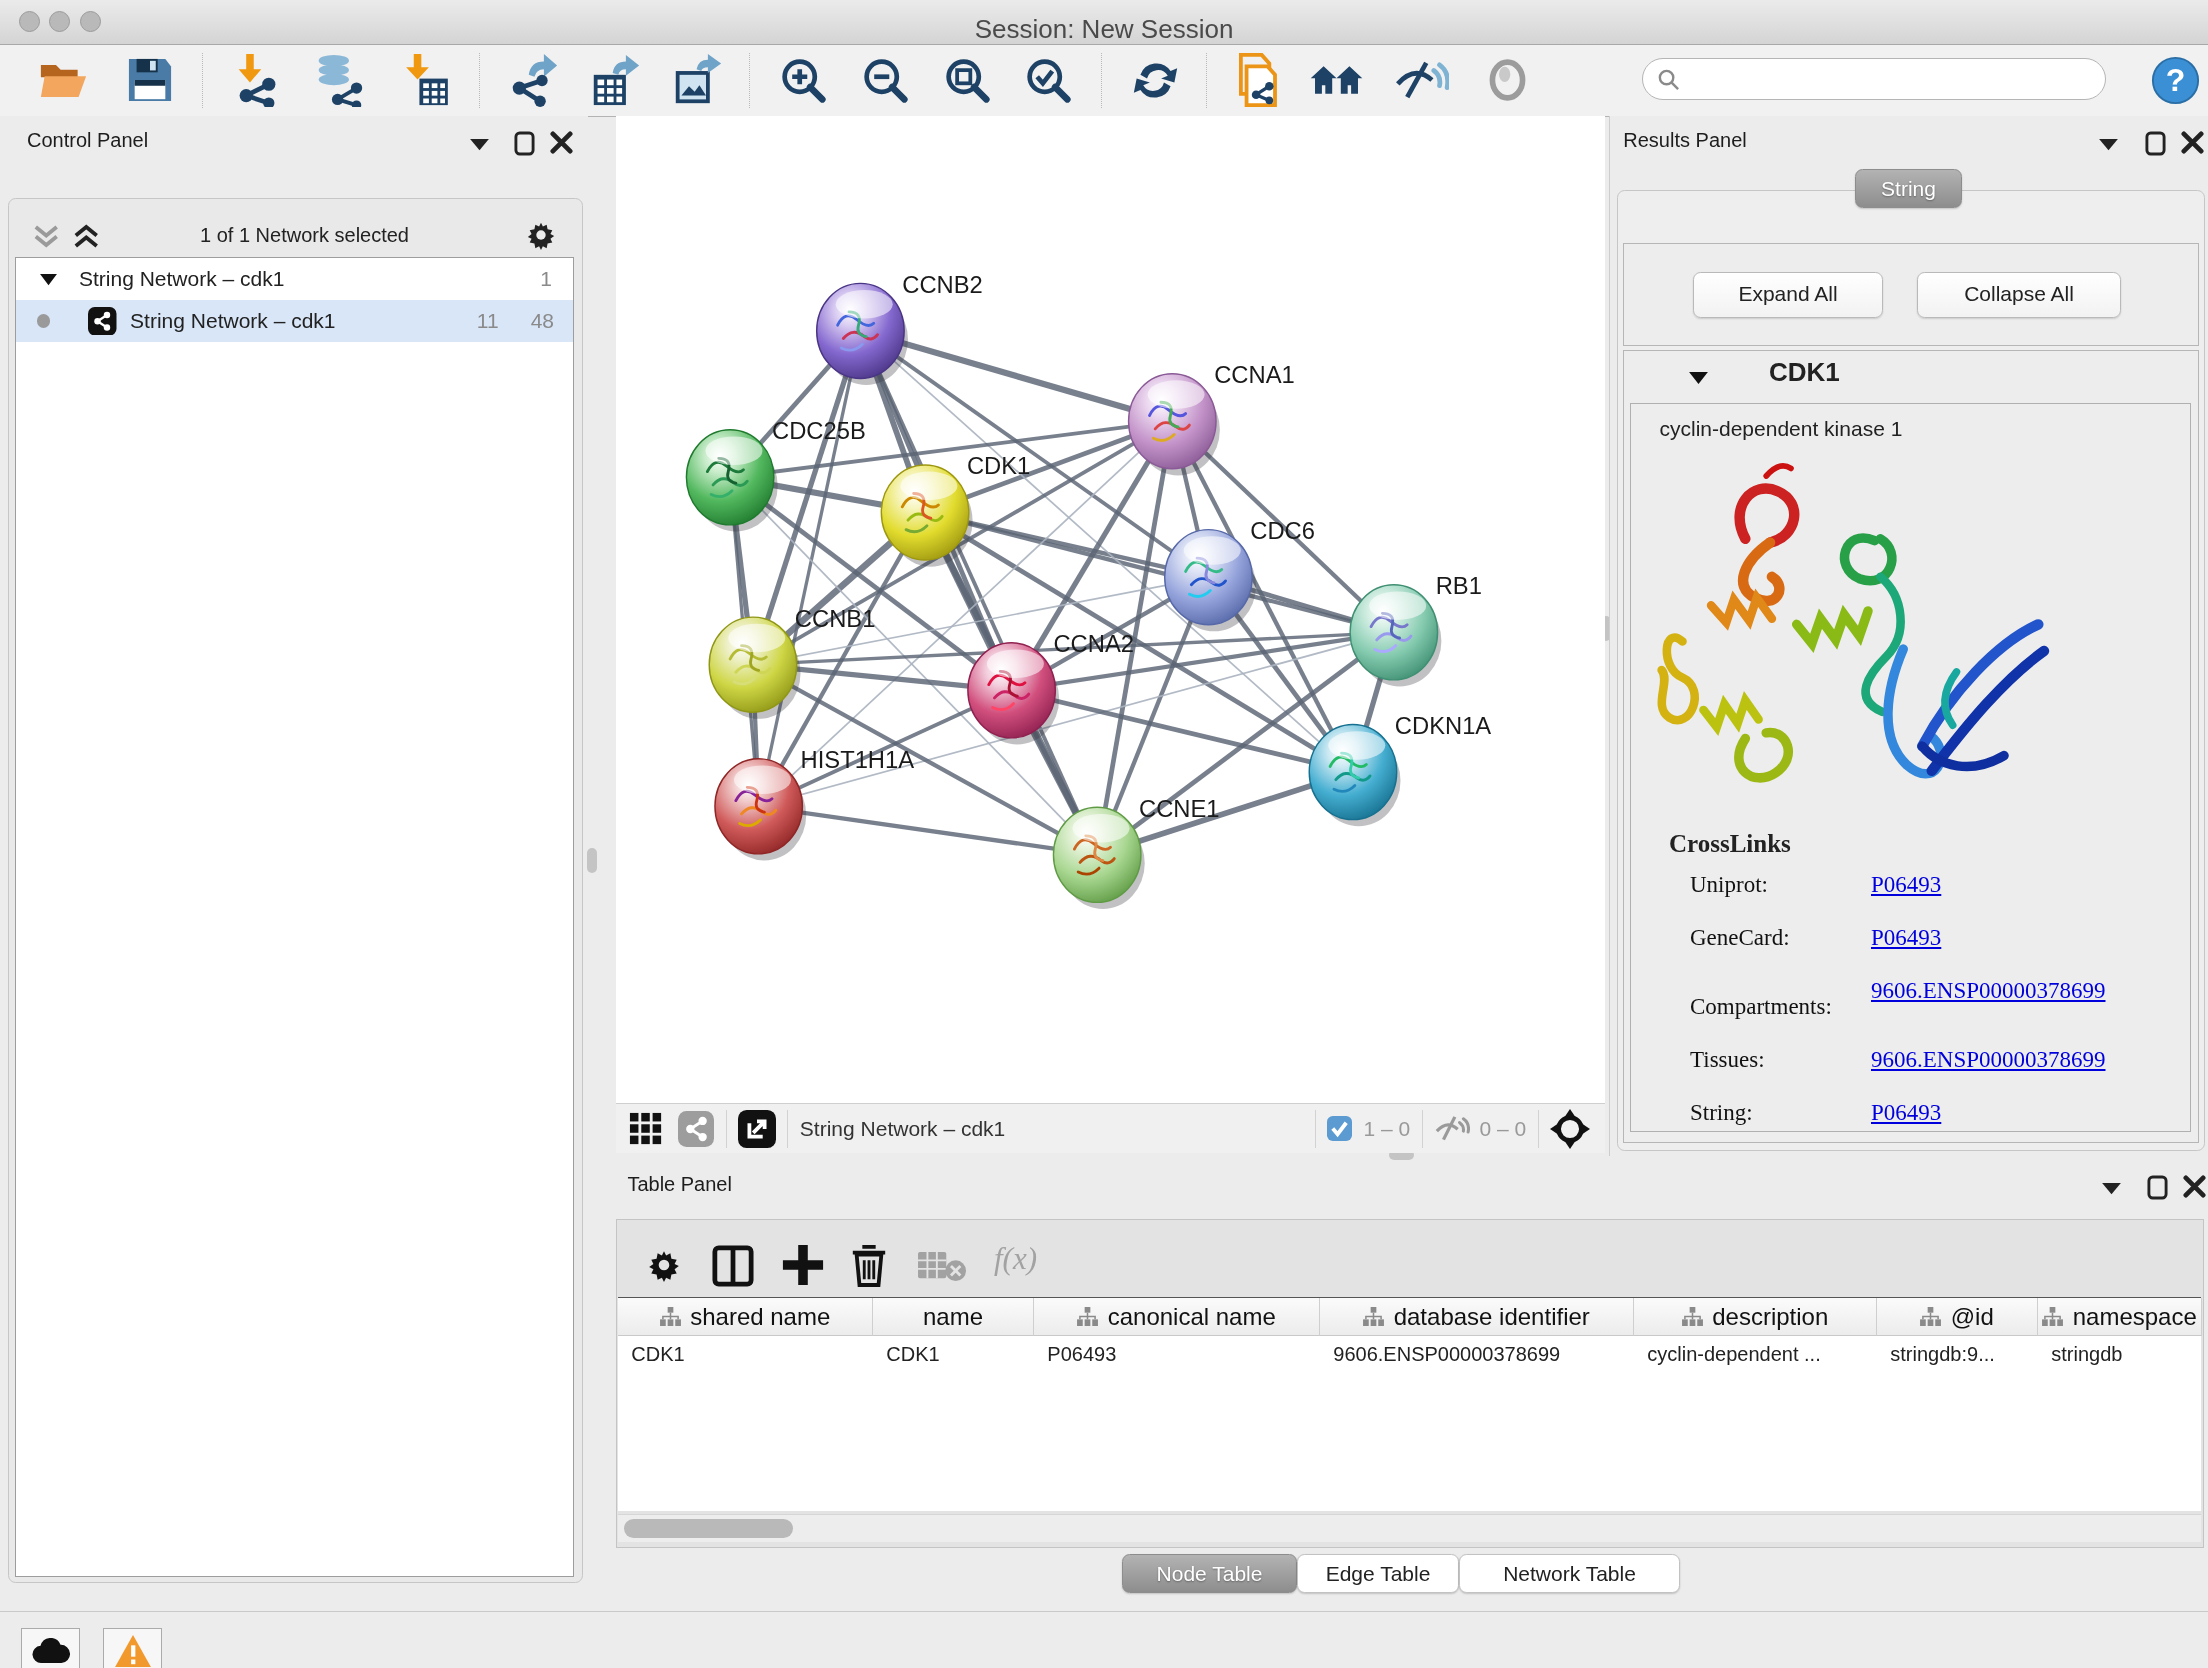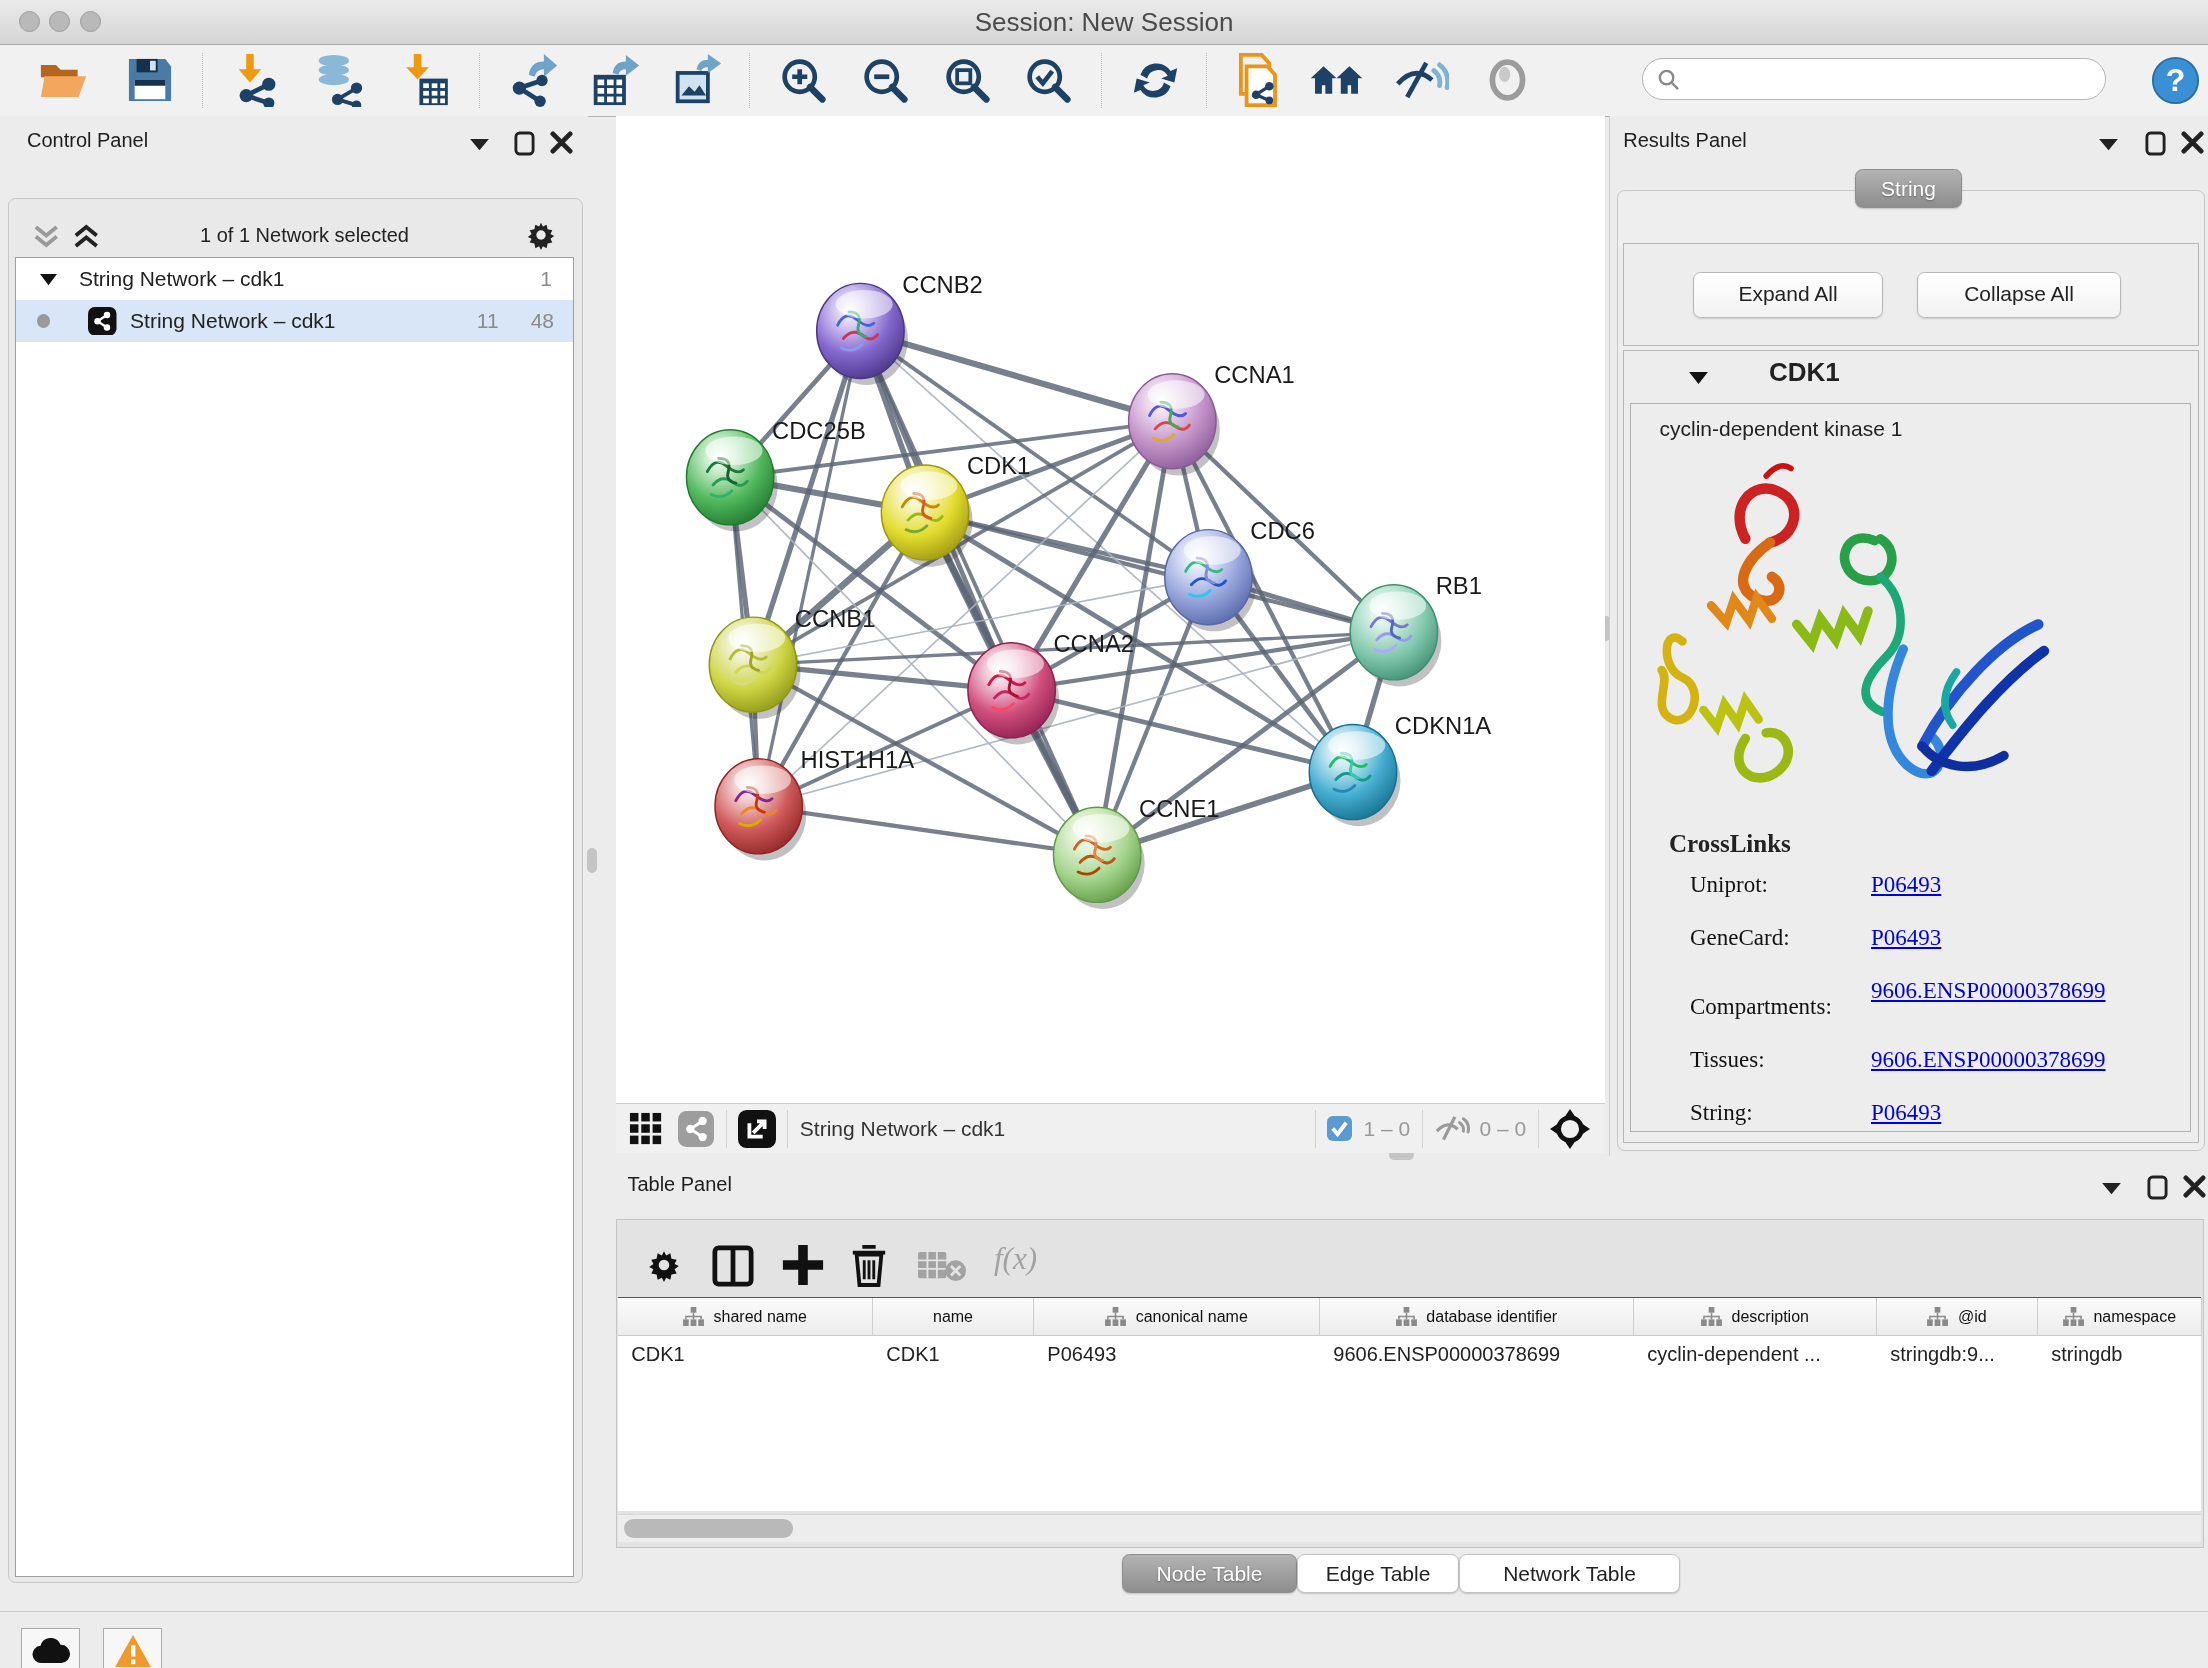--- a/index.html
+++ b/index.html
@@ -10,7 +10,7 @@
   #titlebar{left:0;top:0;width:2208px;height:44px;
     background:linear-gradient(#ebebeb,#d4d4d4);border-bottom:1px solid #a8a8a8;}
   .traffic{width:19px;height:19px;border-radius:50%;background:#b9b9b9;border:1px solid #9b9b9b;top:10.5px;}
-  #win-title{width:100%;text-align:center;top:7px;font-size:26px;color:#4a4a4a;}
+  #win-title{width:100%;text-align:center;top:14px;font-size:26px;color:#4a4a4a;}
   
   #toolbar{left:0;top:45px;width:2208px;height:71px;background:#f1f1f1;border-bottom:1px solid #b3b3b3;}
   .tbtn{top:7.6px;width:55px;height:55px;display:flex;align-items:center;justify-content:center;}

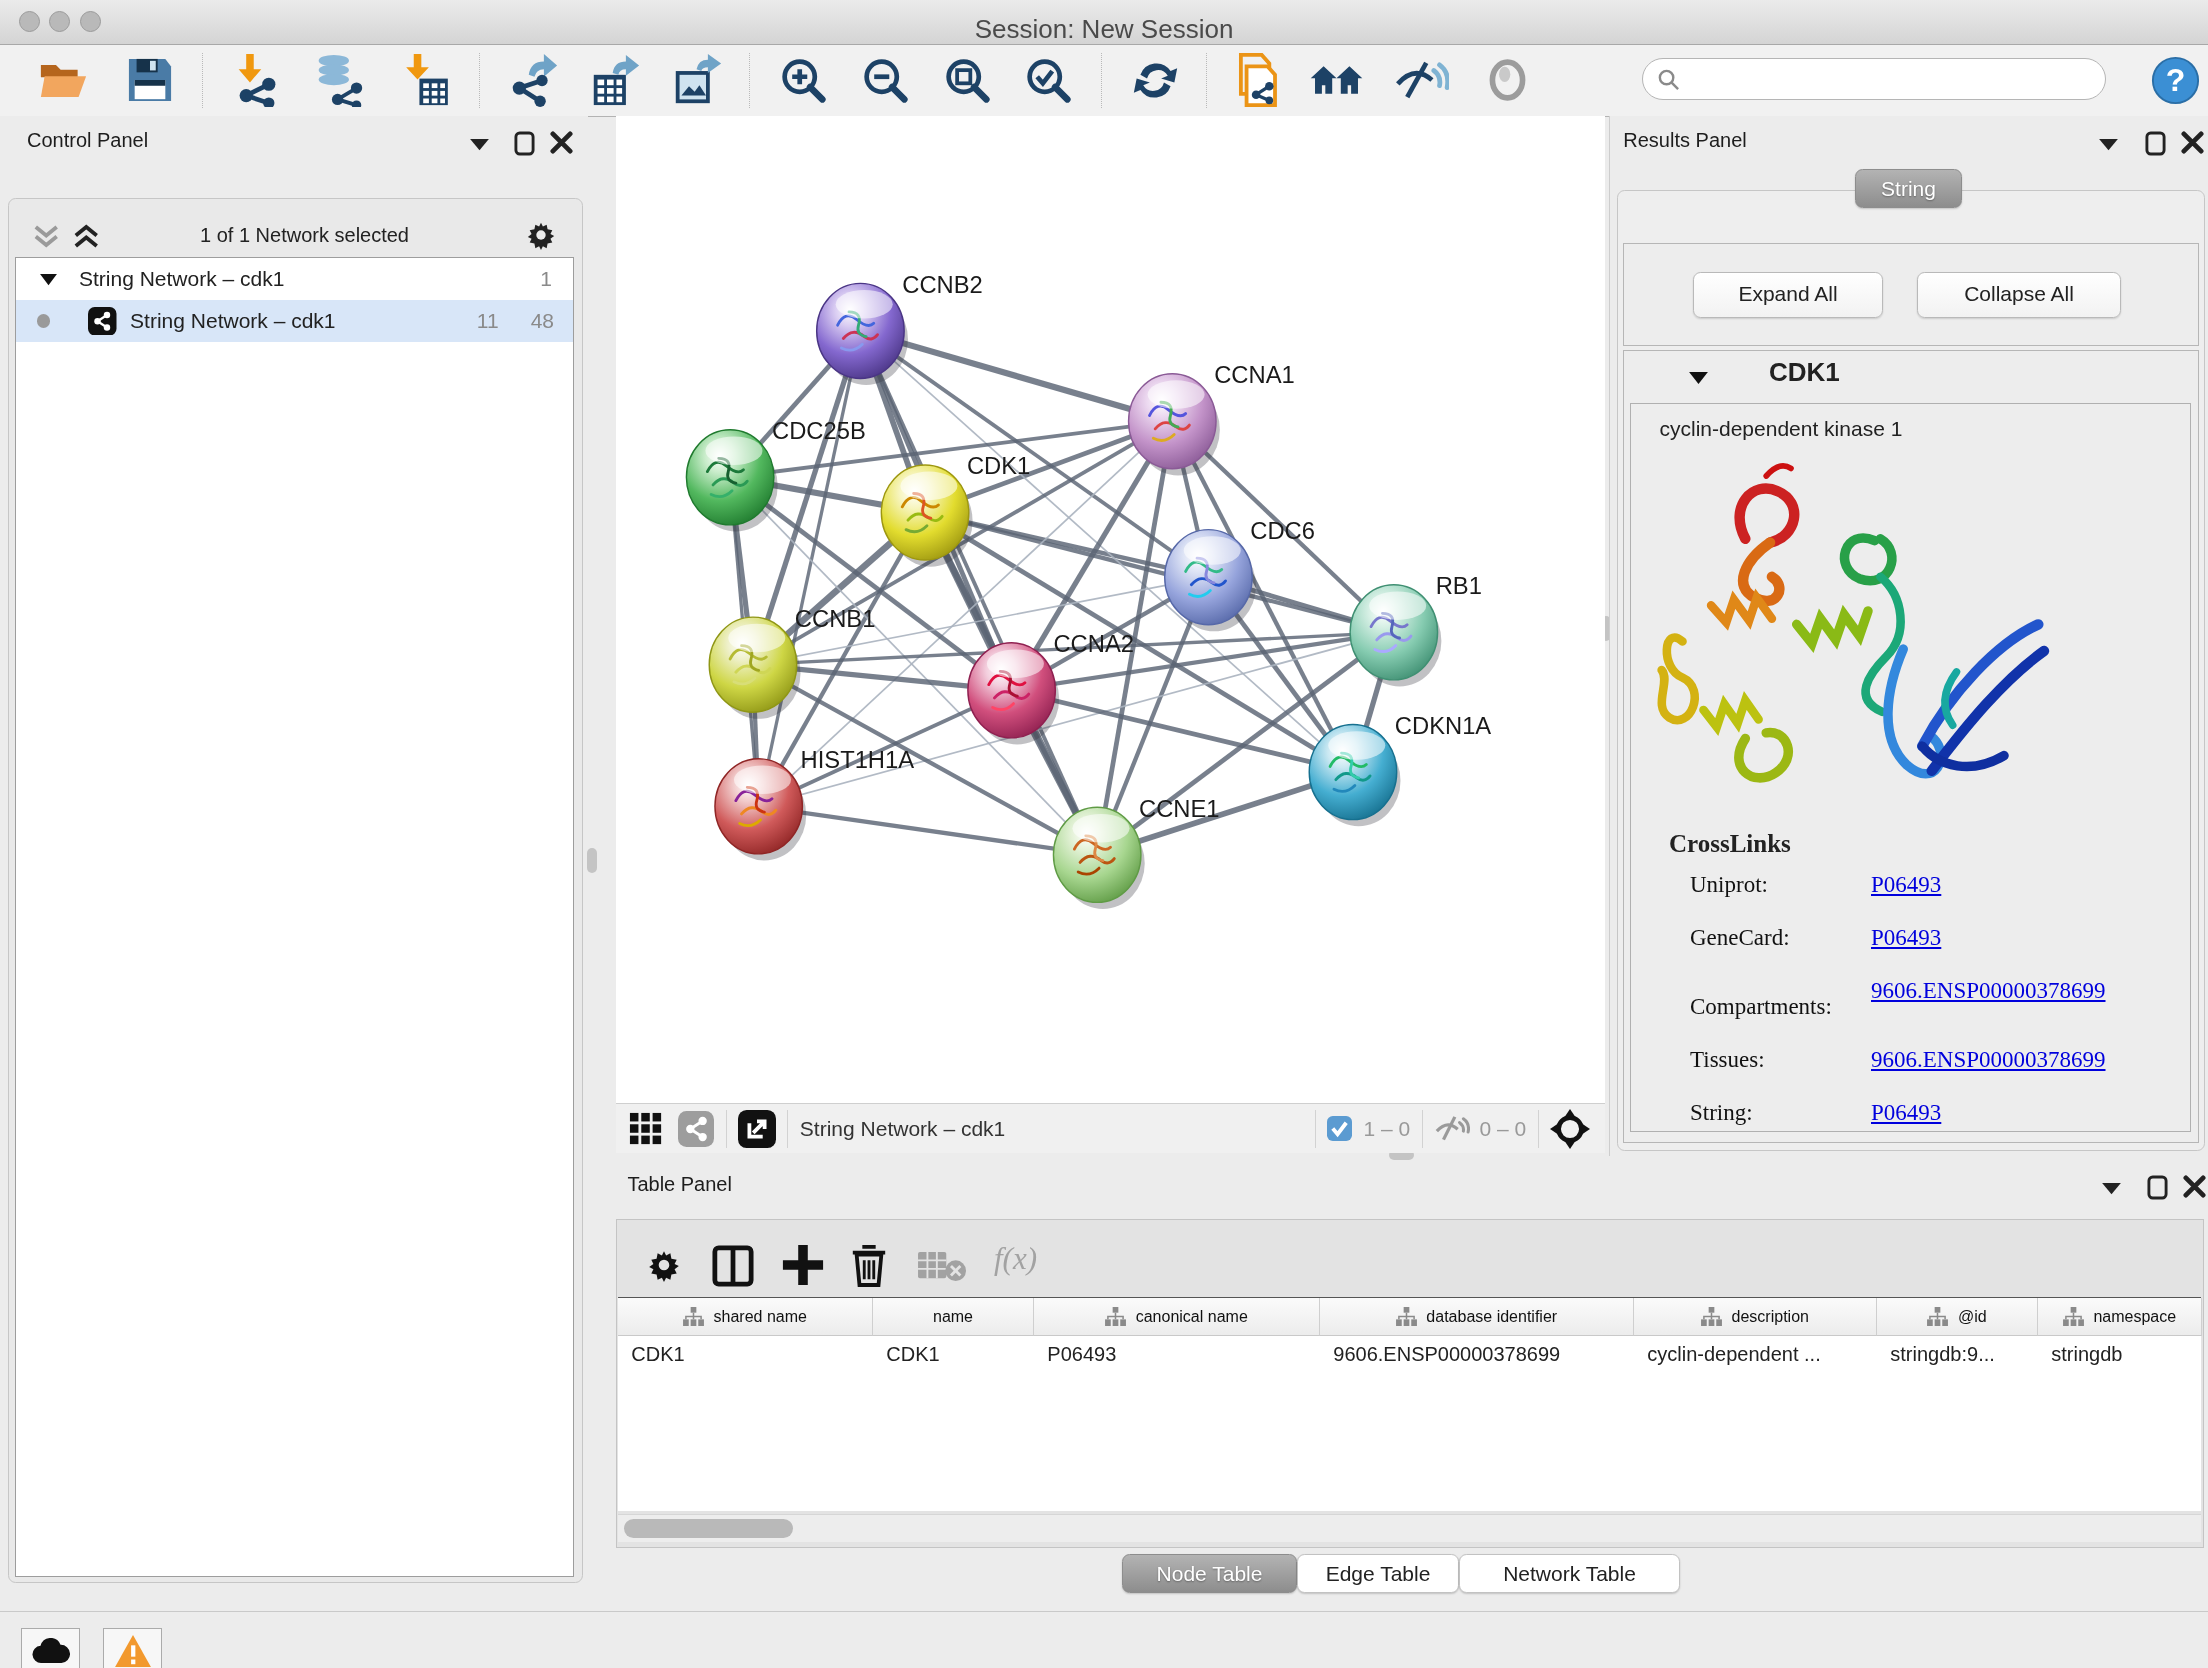--- a/index.html
+++ b/index.html
@@ -51,7 +51,7 @@
   
   #tp-box{left:616px;top:1219px;width:1586px;height:327px;background:#e3e3e3;border:1px solid #c4c4c4;}
   #tp-table{left:618px;top:1297px;width:1583px;height:213px;background:#fff;border-top:1.9px solid #555;}
-  .th{display:flex;align-items:center;justify-content:center;gap:9.5px;font-size:16px;color:#111;
+  .th{display:flex;align-items:center;justify-content:center;gap:9.5px;font-size:24px;color:#111;
       border-right:1px solid #cfcfcf;box-sizing:border-box;height:38px;
       background:linear-gradient(#fbfbfb,#ececec);border-bottom:1px solid #c9c9c9;}
   .td{font-size:20px;padding-left:13.3px;box-sizing:border-box;display:flex;align-items:center;height:36px;}

